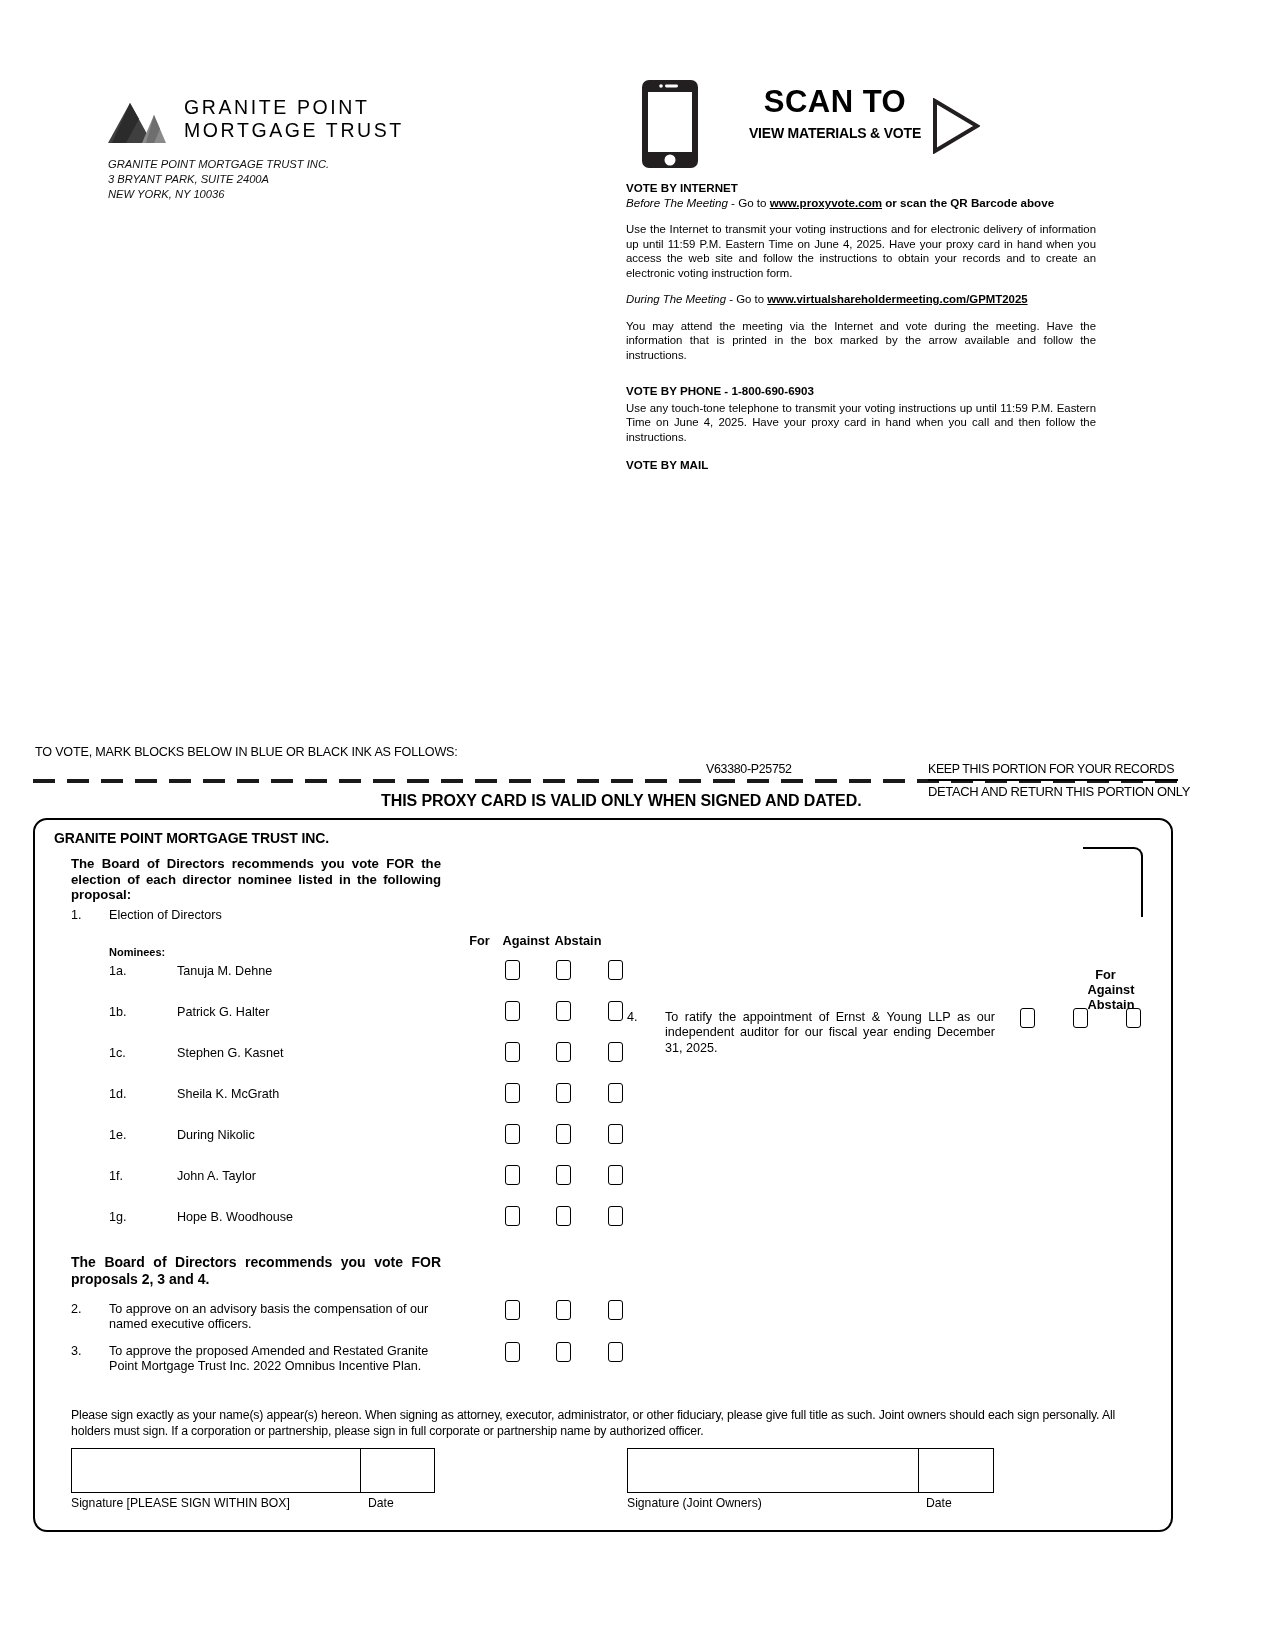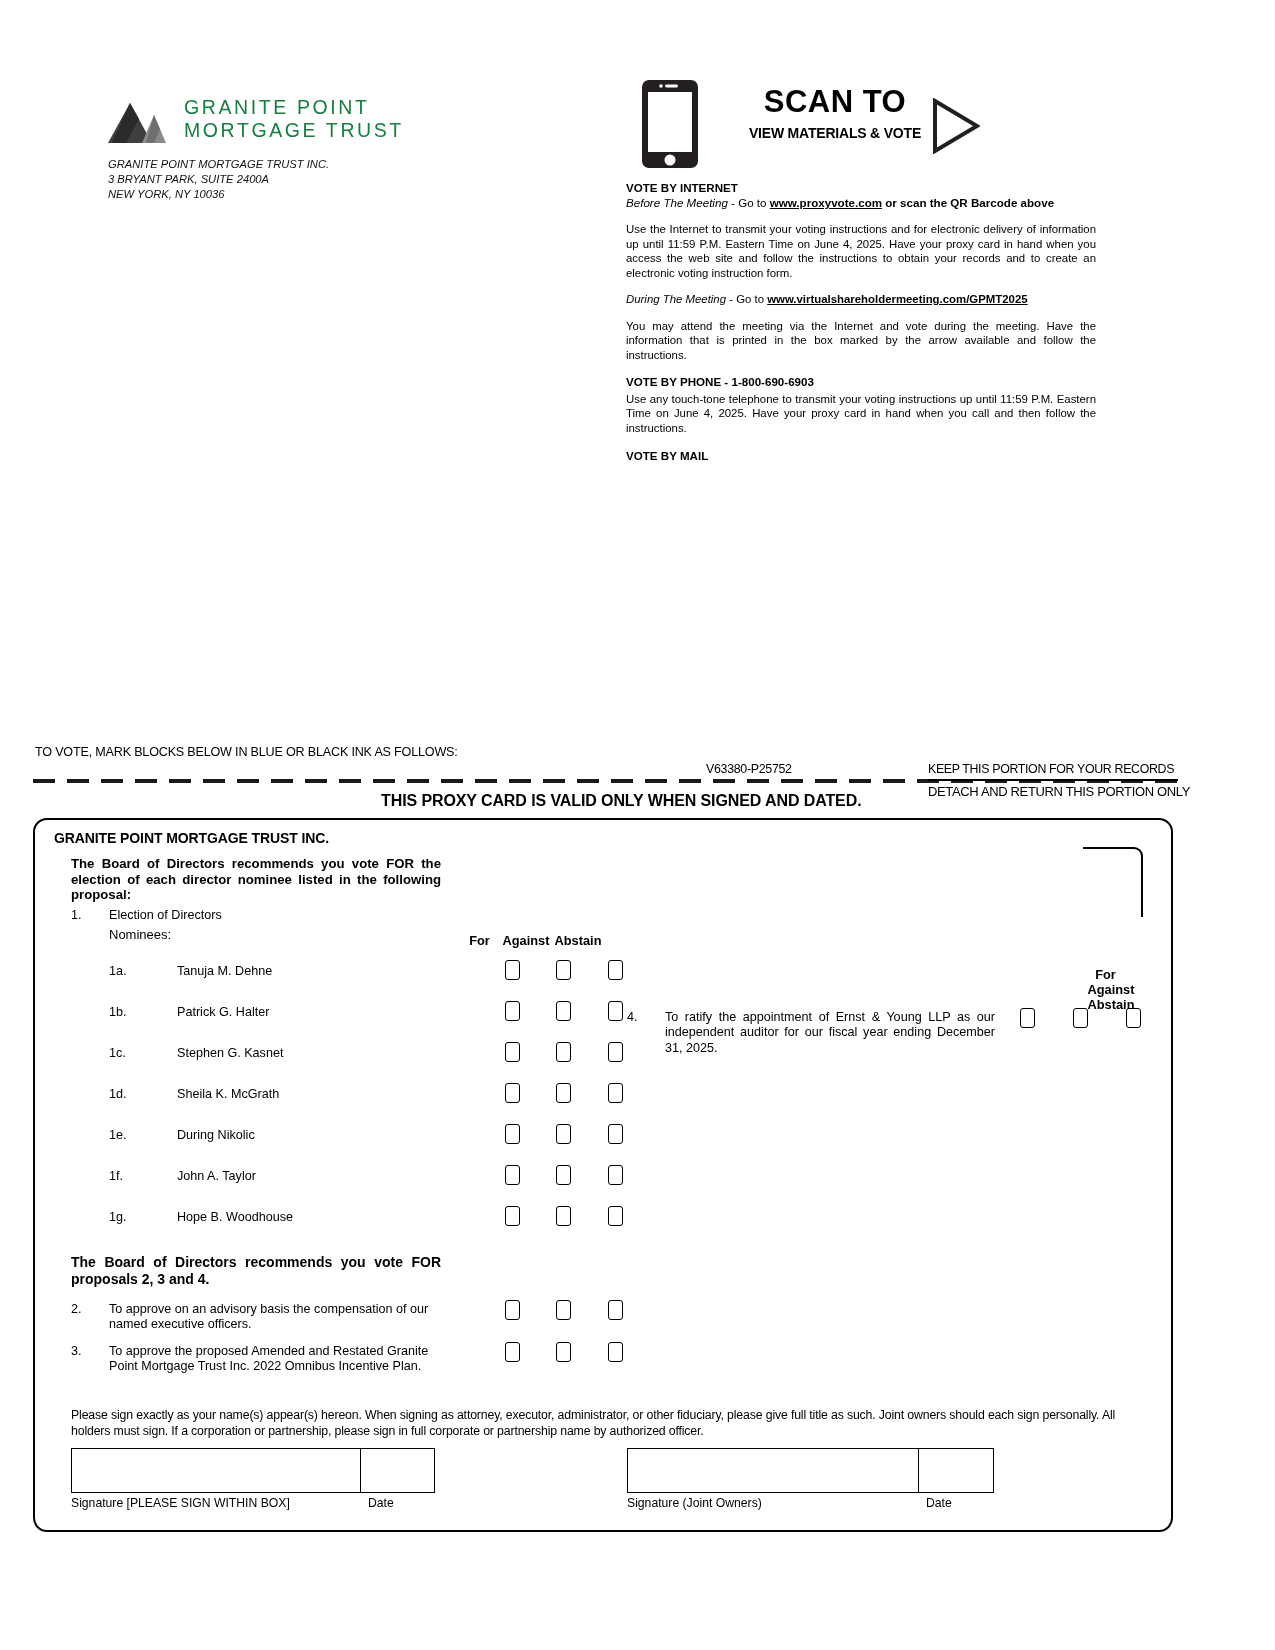--- a/index.html
+++ b/index.html
@@ -27,7 +27,7 @@
   .logo-line {
     font-size: 19.5px;
     letter-spacing: 2.6px;
-    color: #15803d;
+    color: #000000;
     font-family: "Liberation Sans", sans-serif;
   }
   #company-address {

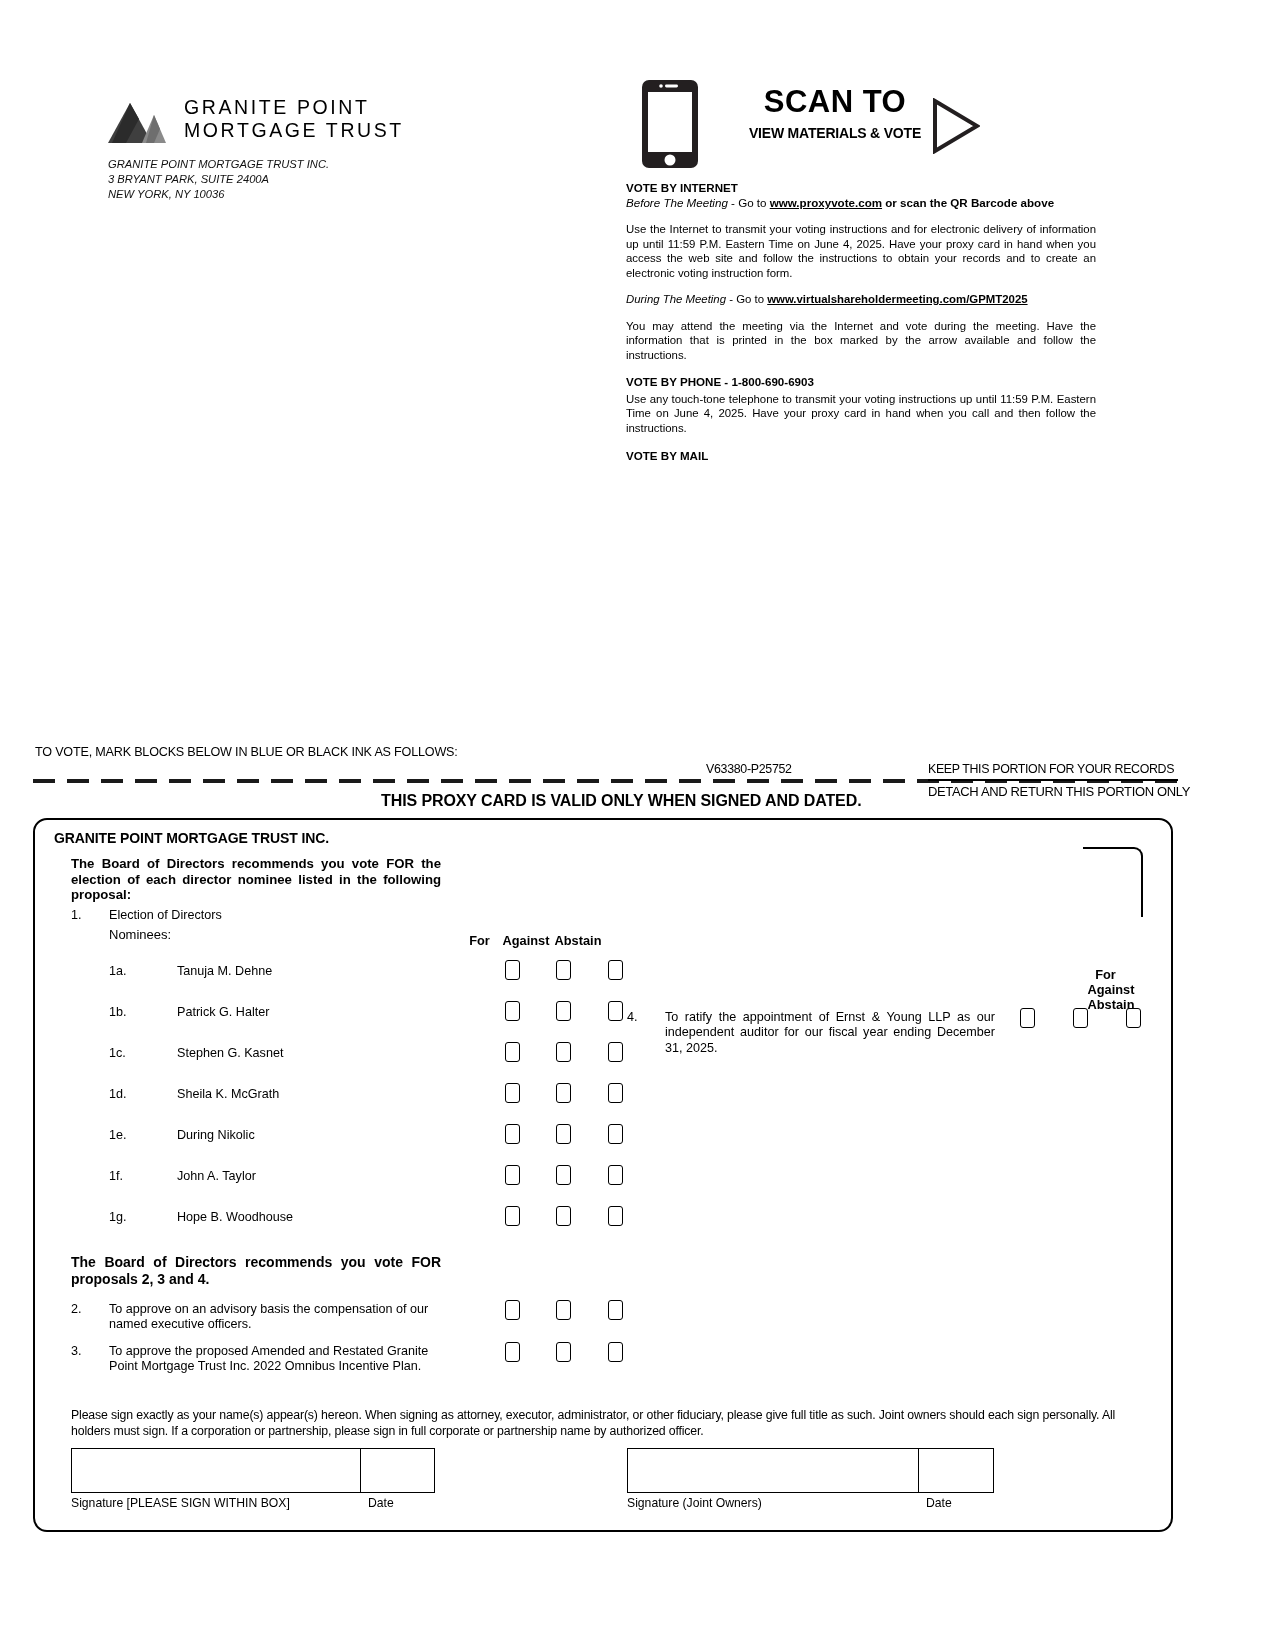--- a/index.html
+++ b/index.html
@@ -245,7 +245,7 @@
     <div class="vote-para">Use the Internet to transmit your voting instructions and for electronic delivery of information up until 11:59 P.M. Eastern Time on  June 4, 2025. Have your proxy card in hand when you access the web site and follow the instructions to obtain your records and to create an electronic voting instruction form.</div>
     <div class="vote-para"><i>During The Meeting</i><span> - Go to </span><span class="vote-link">www.virtualshareholdermeeting.com/GPMT2025</span></div>
     <div class="vote-para">You may attend the meeting via the Internet and vote during the meeting. Have the information that is printed in the box marked by the arrow available and follow the instructions.</div>
-    <div class="vote-para vote-head" style="margin-top:13px;">VOTE BY PHONE - 1-800-690-6903</div>
+    <div class="vote-para vote-head" style="margin-top:22px;">VOTE BY PHONE - 1-800-690-6903</div>
     <div class="vote-para tight">Use any touch-tone telephone to transmit your voting instructions up until 11:59 P.M. Eastern Time on June 4, 2025. Have your proxy card in hand when you call and then follow the instructions.</div>
     <div class="vote-para vote-head" style="margin-top:14px;">VOTE BY MAIL</div>
   </div>

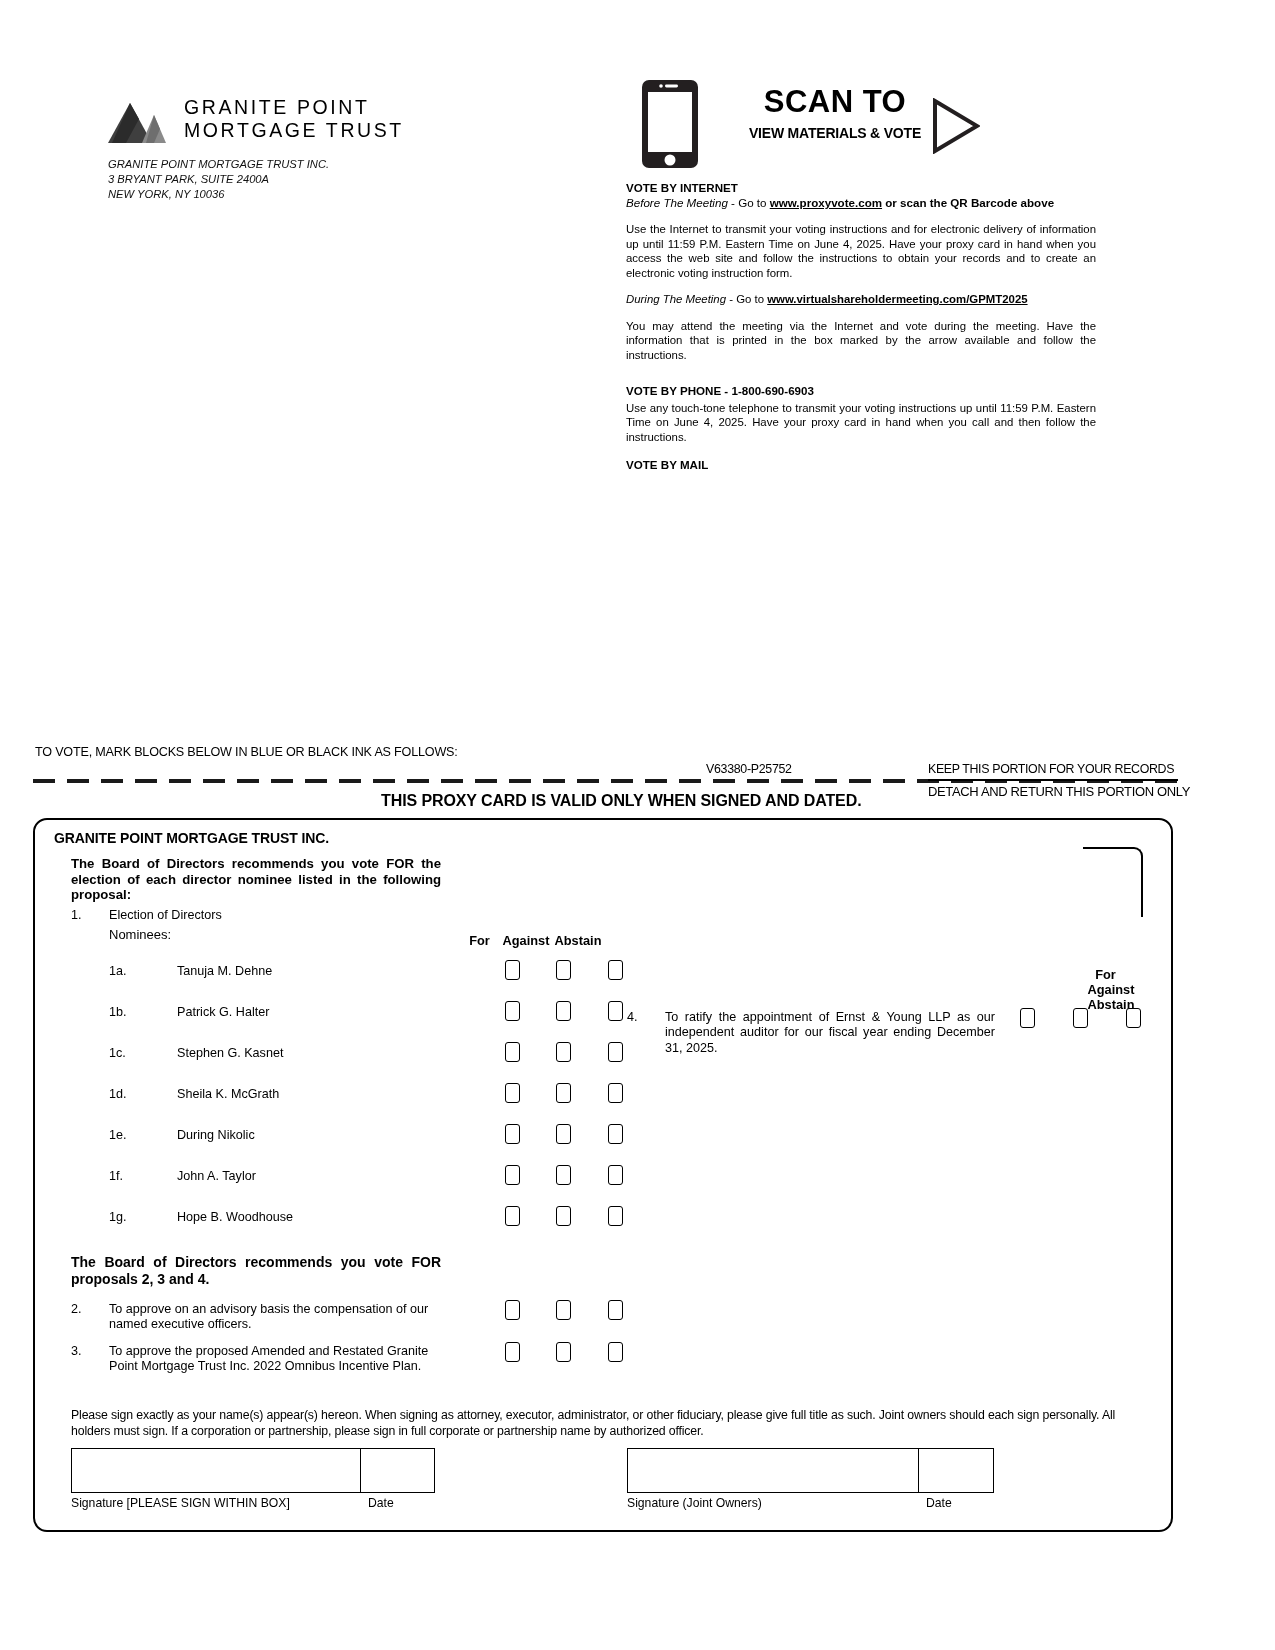--- a/index.html
+++ b/index.html
@@ -118,8 +118,8 @@
   }
   .num-col { display: inline-block; width: 38px; vertical-align: top; }
   #nominees-label {
-    position: absolute; left: 74px; top: 107px;
-    font-size: 13px; font-weight: normal;
+    position: absolute; left: 74px; top: 126px;
+    font-size: 11px; font-weight: bold;
   }
   #col-headers-left {
     position: absolute; left: 424px; top: 113px;

